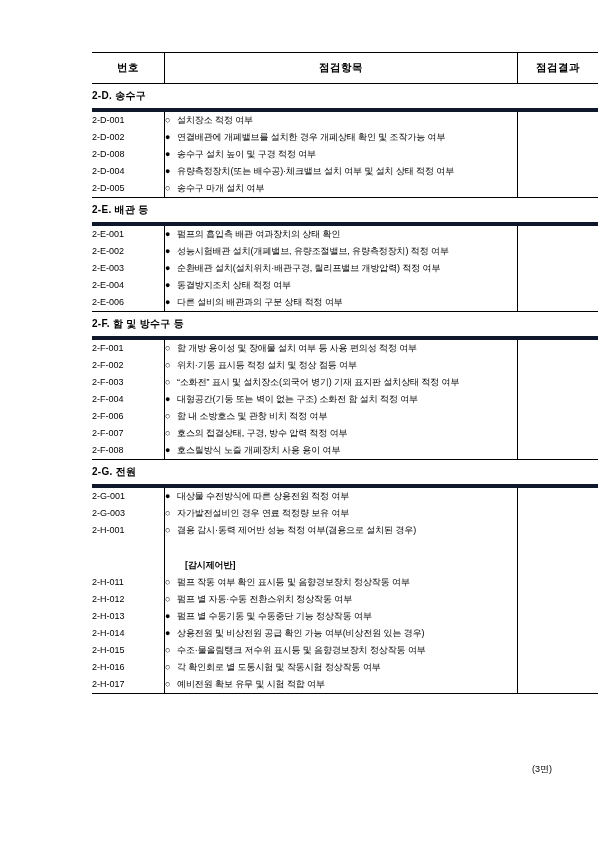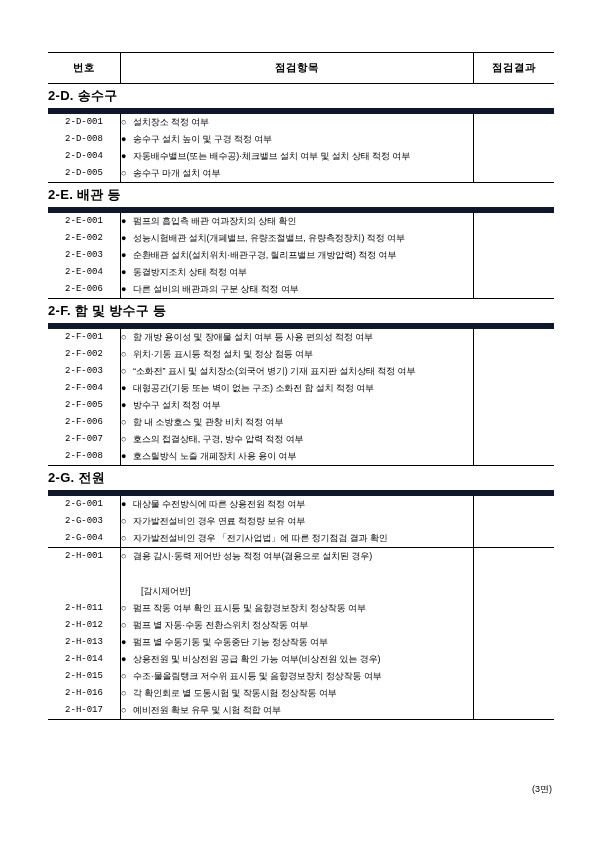--- a/index.html
+++ b/index.html
@@ -26,6 +26,7 @@
     width: 504px;
     border-collapse: collapse;
     table-layout: fixed;
+    margin-left: 44px;
   }
   table.checklist td, table.checklist th {
     padding: 0;

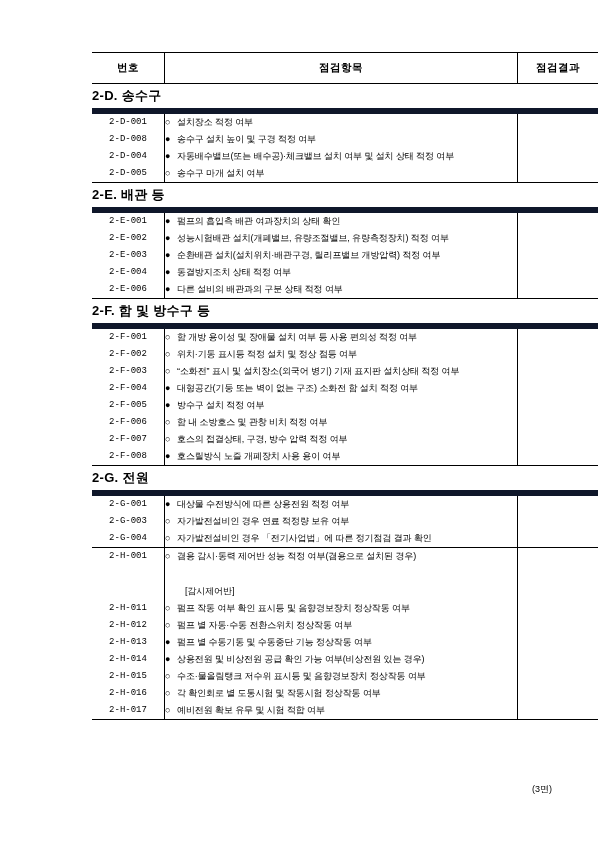--- a/index.html
+++ b/index.html
@@ -48,8 +48,8 @@
 
   
   .sect td {
-    border-bottom: 6px solid #0f172a;
-    font-size: 13px;
+    border-bottom: 4px solid #0f172a;
+    font-size: 10px;
     font-weight: bold;
     height: 24px;
     padding-left: 6px;

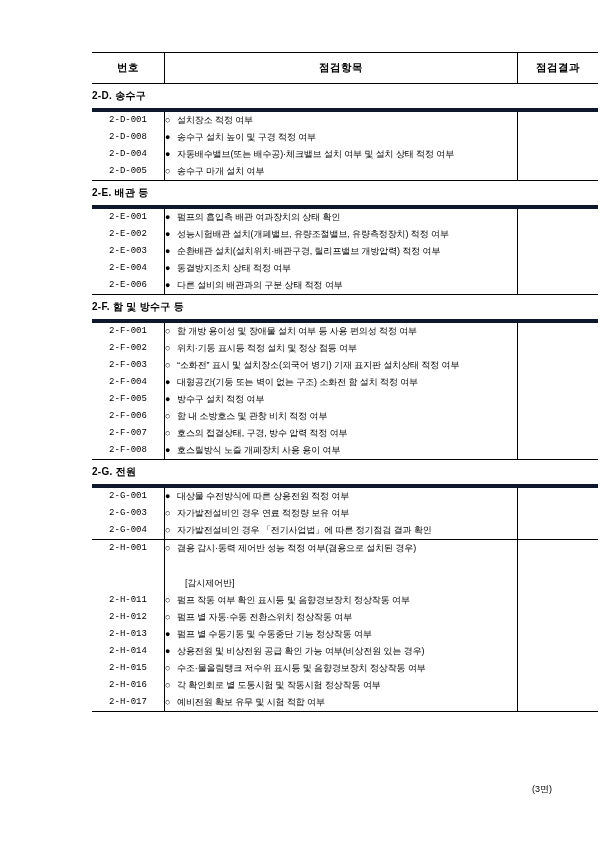--- a/index.html
+++ b/index.html
@@ -64,11 +64,10 @@
   }
   td.code {
     width: 72px;
-    text-align: center;
+    text-align: left;
     border-right: 1px solid #000;
     font-size: 8.6px;
     letter-spacing: 0;
-    font-family: Liberation Mono, monospace;
   }
   td.desc {
     width: 352px;

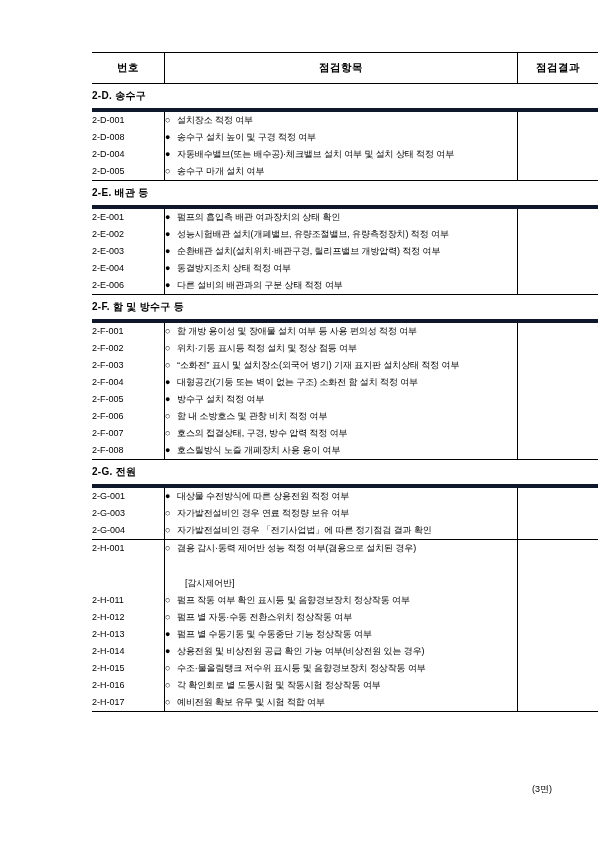--- a/index.html
+++ b/index.html
@@ -137,6 +137,11 @@
           <td class="result">&nbsp;</td>
         </tr>
         <tr class="item">
+          <td class="code">2-D-002</td>
+          <td class="desc"><span class="bullet">●</span><span>연결배관에 개폐밸브를 설치한 경우 개폐상태 확인 및 조작가능 여부</span></td>
+          <td class="result">&nbsp;</td>
+        </tr>
+        <tr class="item">
           <td class="code">2-D-008</td>
           <td class="desc"><span class="bullet">●</span><span>송수구 설치 높이 및 구경 적정 여부</span></td>
           <td class="result">&nbsp;</td>

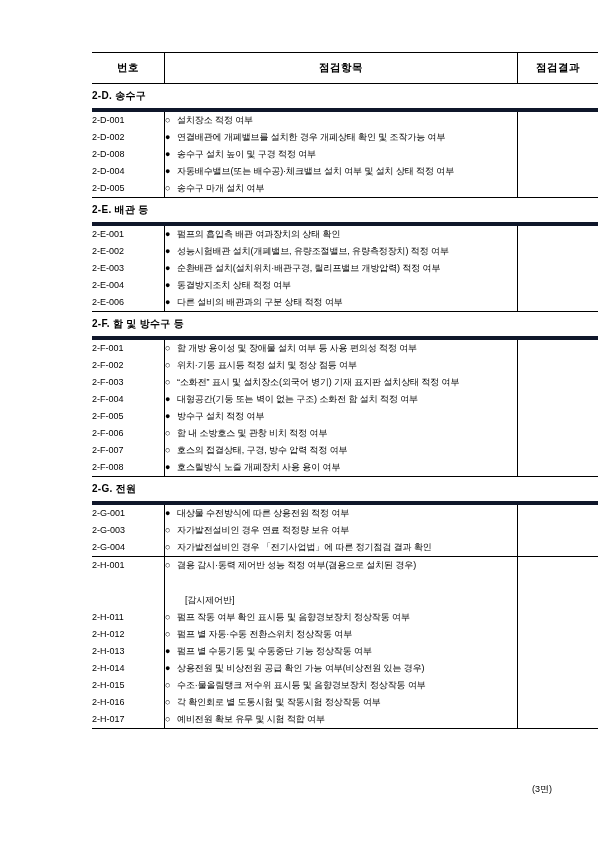--- a/index.html
+++ b/index.html
@@ -148,7 +148,7 @@
         </tr>
         <tr class="item">
           <td class="code">2-D-004</td>
-          <td class="desc"><span class="bullet">●</span><span>자동배수밸브(또는 배수공)·체크밸브 설치 여부 및 설치 상태 적정 여부</span></td>
+          <td class="desc"><span class="bullet">●</span><span>유량측정장치(또는 배수공)·체크밸브 설치 여부 및 설치 상태 적정 여부</span></td>
           <td class="result">&nbsp;</td>
         </tr>
         <tr class="item lastinsection">

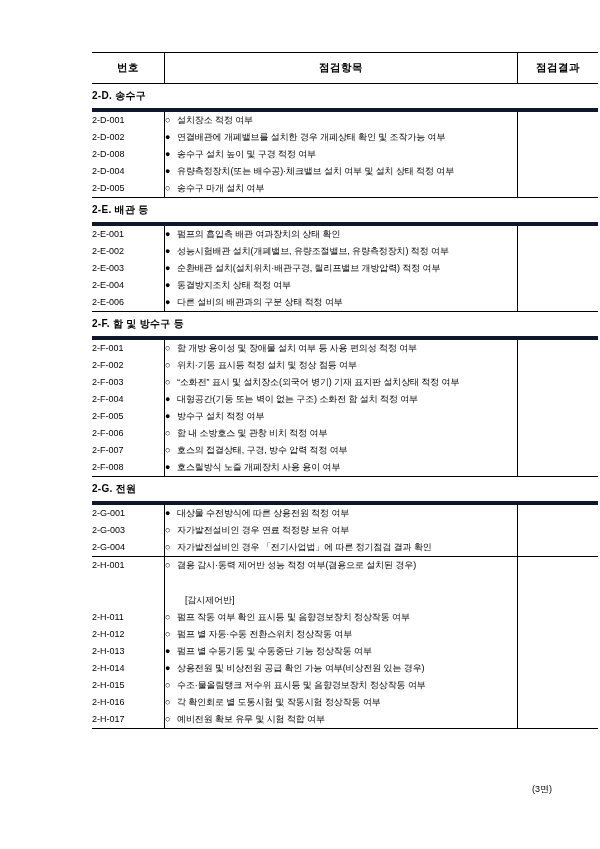--- a/index.html
+++ b/index.html
@@ -208,11 +208,6 @@
           <td class="result">&nbsp;</td>
         </tr>
         <tr class="item">
-          <td class="code">2-F-005</td>
-          <td class="desc"><span class="bullet">●</span><span>방수구 설치 적정 여부</span></td>
-          <td class="result">&nbsp;</td>
-        </tr>
-        <tr class="item">
           <td class="code">2-F-006</td>
           <td class="desc"><span class="bullet">○</span><span>함 내 소방호스 및 관창 비치 적정 여부</span></td>
           <td class="result">&nbsp;</td>

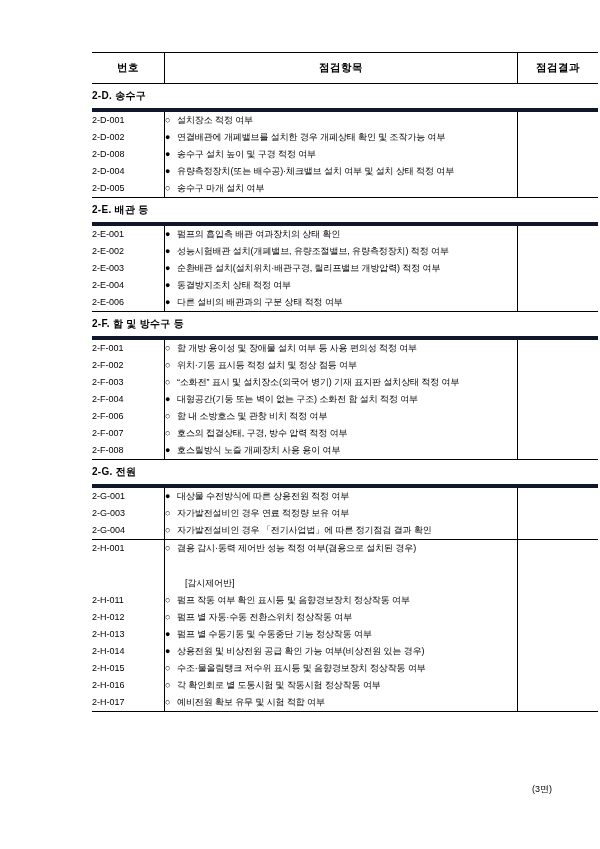--- a/index.html
+++ b/index.html
@@ -235,11 +235,6 @@
           <td class="desc"><span class="bullet">○</span><span>자가발전설비인 경우 연료 적정량 보유 여부</span></td>
           <td class="result">&nbsp;</td>
         </tr>
-        <tr class="item lastinsection">
-          <td class="code">2-G-004</td>
-          <td class="desc"><span class="bullet">○</span><span>자가발전설비인 경우 「전기사업법」에 따른 정기점검 결과 확인</span></td>
-          <td class="result">&nbsp;</td>
-        </tr>
         <tr class="item">
           <td class="code">2-H-001</td>
           <td class="desc"><span class="bullet">○</span><span>겸용 감시·동력 제어반 성능 적정 여부(겸용으로 설치된 경우)</span></td>

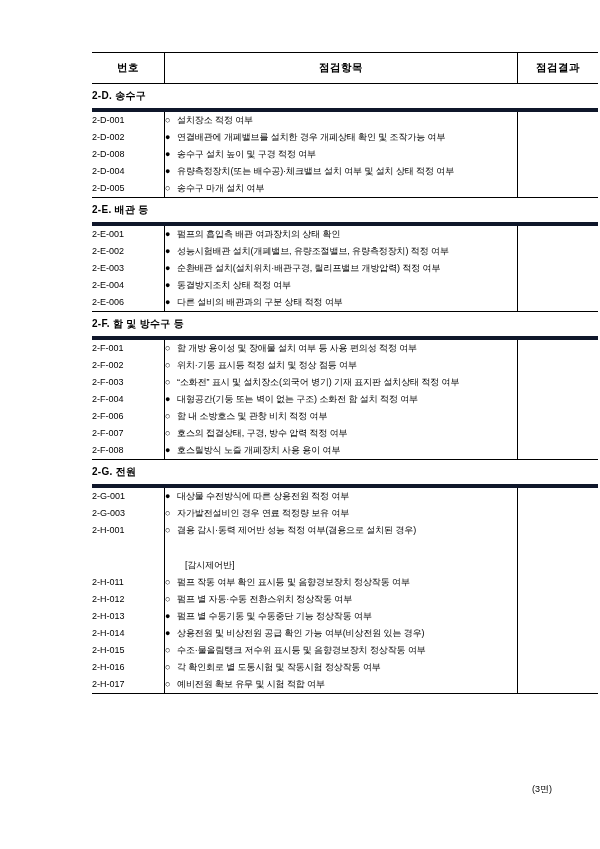--- a/index.html
+++ b/index.html
@@ -93,7 +93,7 @@
     width: 12px;
   }
   .subhead {
-    font-weight: normal;
+    font-weight: bold;
     padding-left: 20px;
   }
   .spacer td { height: 7px; border-right: 1px solid #000; }

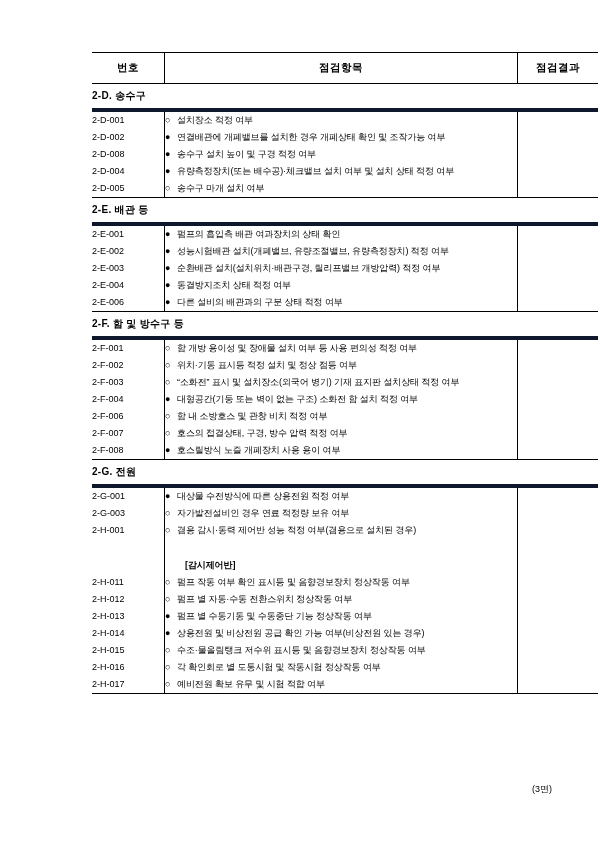--- a/index.html
+++ b/index.html
@@ -102,7 +102,7 @@
   .pagenum {
     position: absolute;
     right: 48px;
-    top: 783px;
+    top: 763px;
     font-size: 9px;
     text-align: center;
   }

